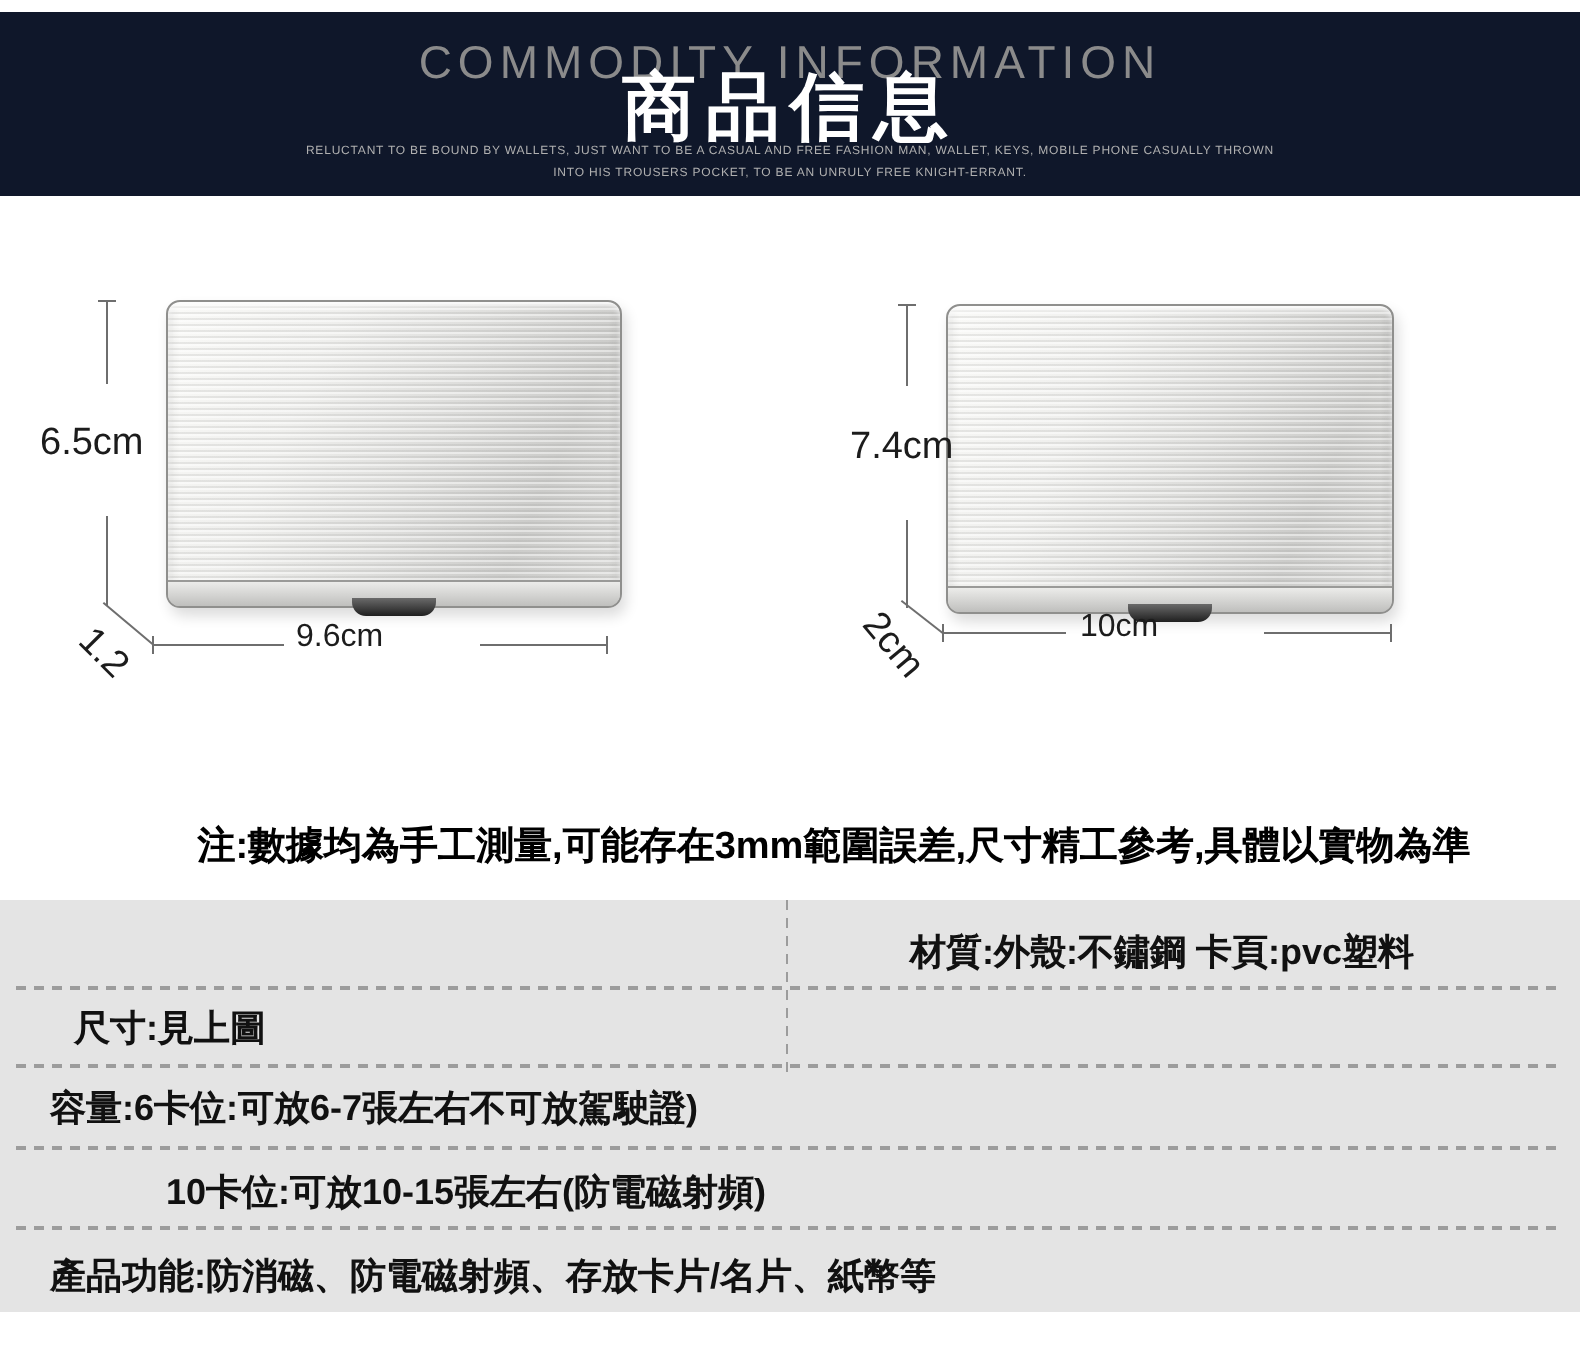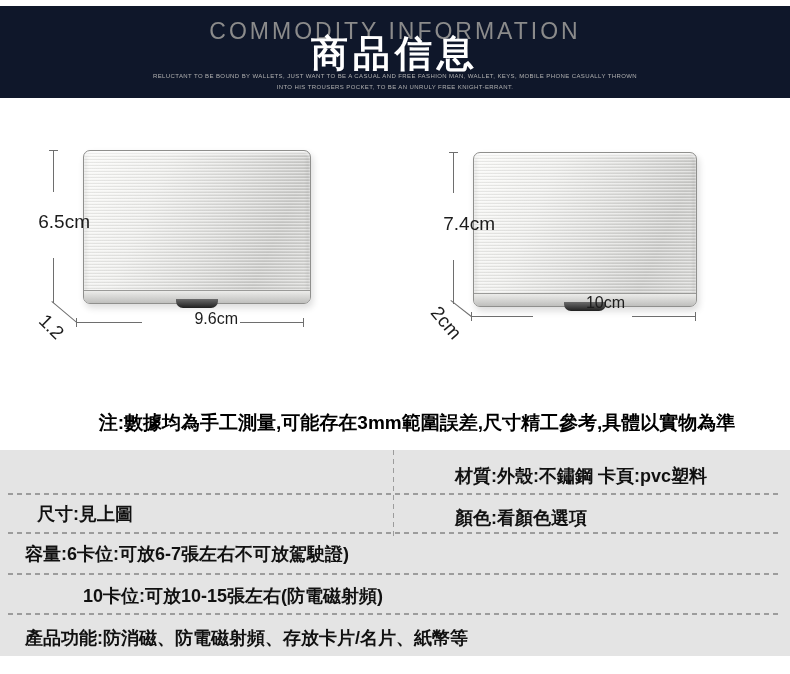--- a/index.html
+++ b/index.html
@@ -48,7 +48,7 @@
   .tick-v{position:absolute;width:1px;height:9px;background:#6e6e6e;}
   .dim-label{
     position:absolute;color:#1c1c1c;font-size:19px;font-weight:500;
-    text-align:right;white-space:nowrap;
+    text-align:left;white-space:nowrap;
   }
   .dim-label.w{font-size:16px;}
   .diag{position:absolute;height:1px;background:#6e6e6e;transform-origin:0 0;}

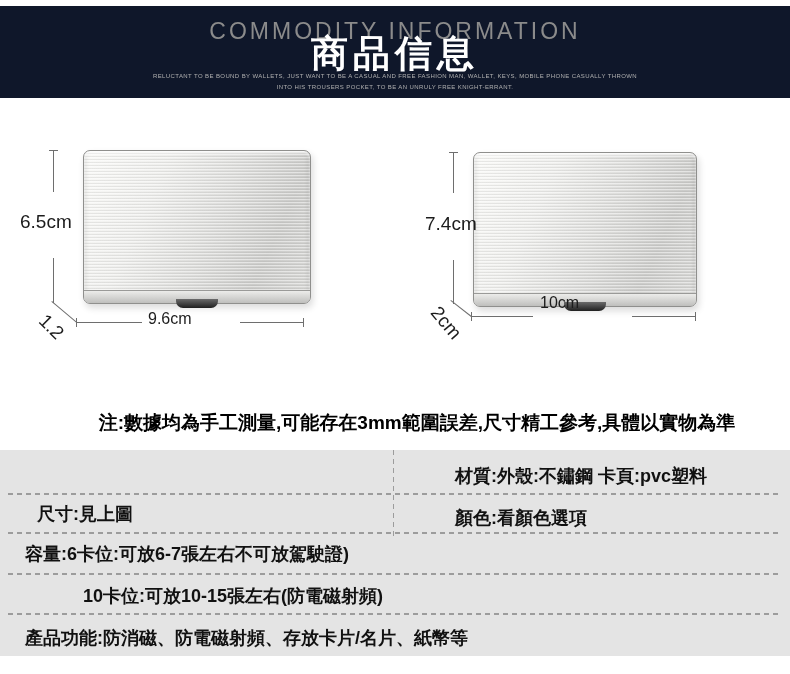--- a/index.html
+++ b/index.html
@@ -116,7 +116,7 @@
 
     <div class="tick-v" style="left:471px;top:312px;"></div>
     <div class="dim-h" style="left:472px;top:316px;width:61px;"></div>
-    <div class="dim-label w" style="left:540px;top:294px;width:85px;">10cm</div>
+    <div class="dim-label w" style="left:540px;top:305px;width:85px;">10cm</div>
     <div class="dim-h" style="left:632px;top:316px;width:63px;"></div>
     <div class="tick-v" style="left:695px;top:312px;"></div>
 

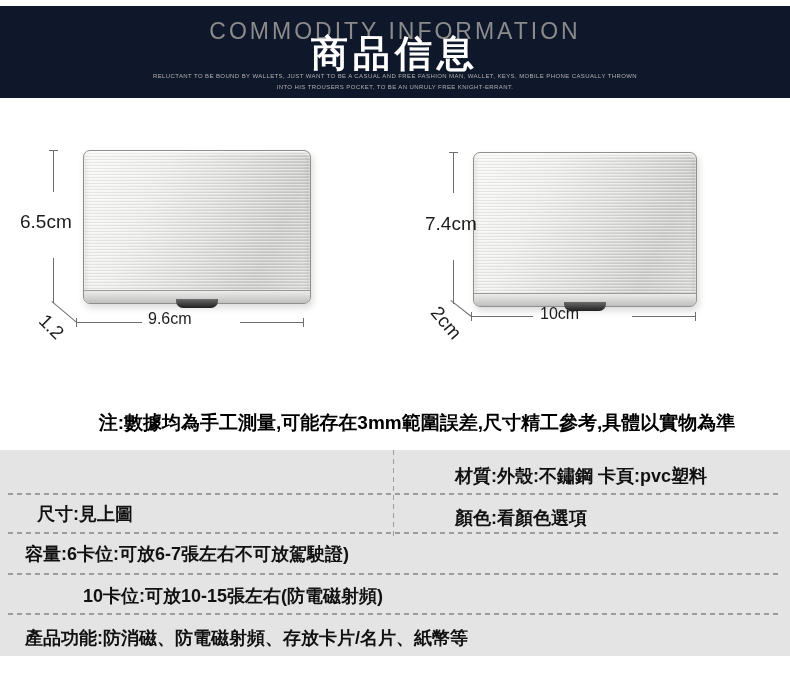--- a/index.html
+++ b/index.html
@@ -133,7 +133,6 @@
     <div class="dash-h" style="top:43px;"></div>
 
     <div class="spec-cell" style="left:25px;top:52px;margin-left:12px;">尺寸:見上圖</div>
-    <div class="spec-cell" style="left:455px;top:56px;">顏色:看顏色選項</div>
     <div class="dash-h" style="top:82px;"></div>
 
     <div class="spec-cell" style="left:25px;top:92px;">容量:6卡位:可放6-7張左右不可放駕駛證)</div>

